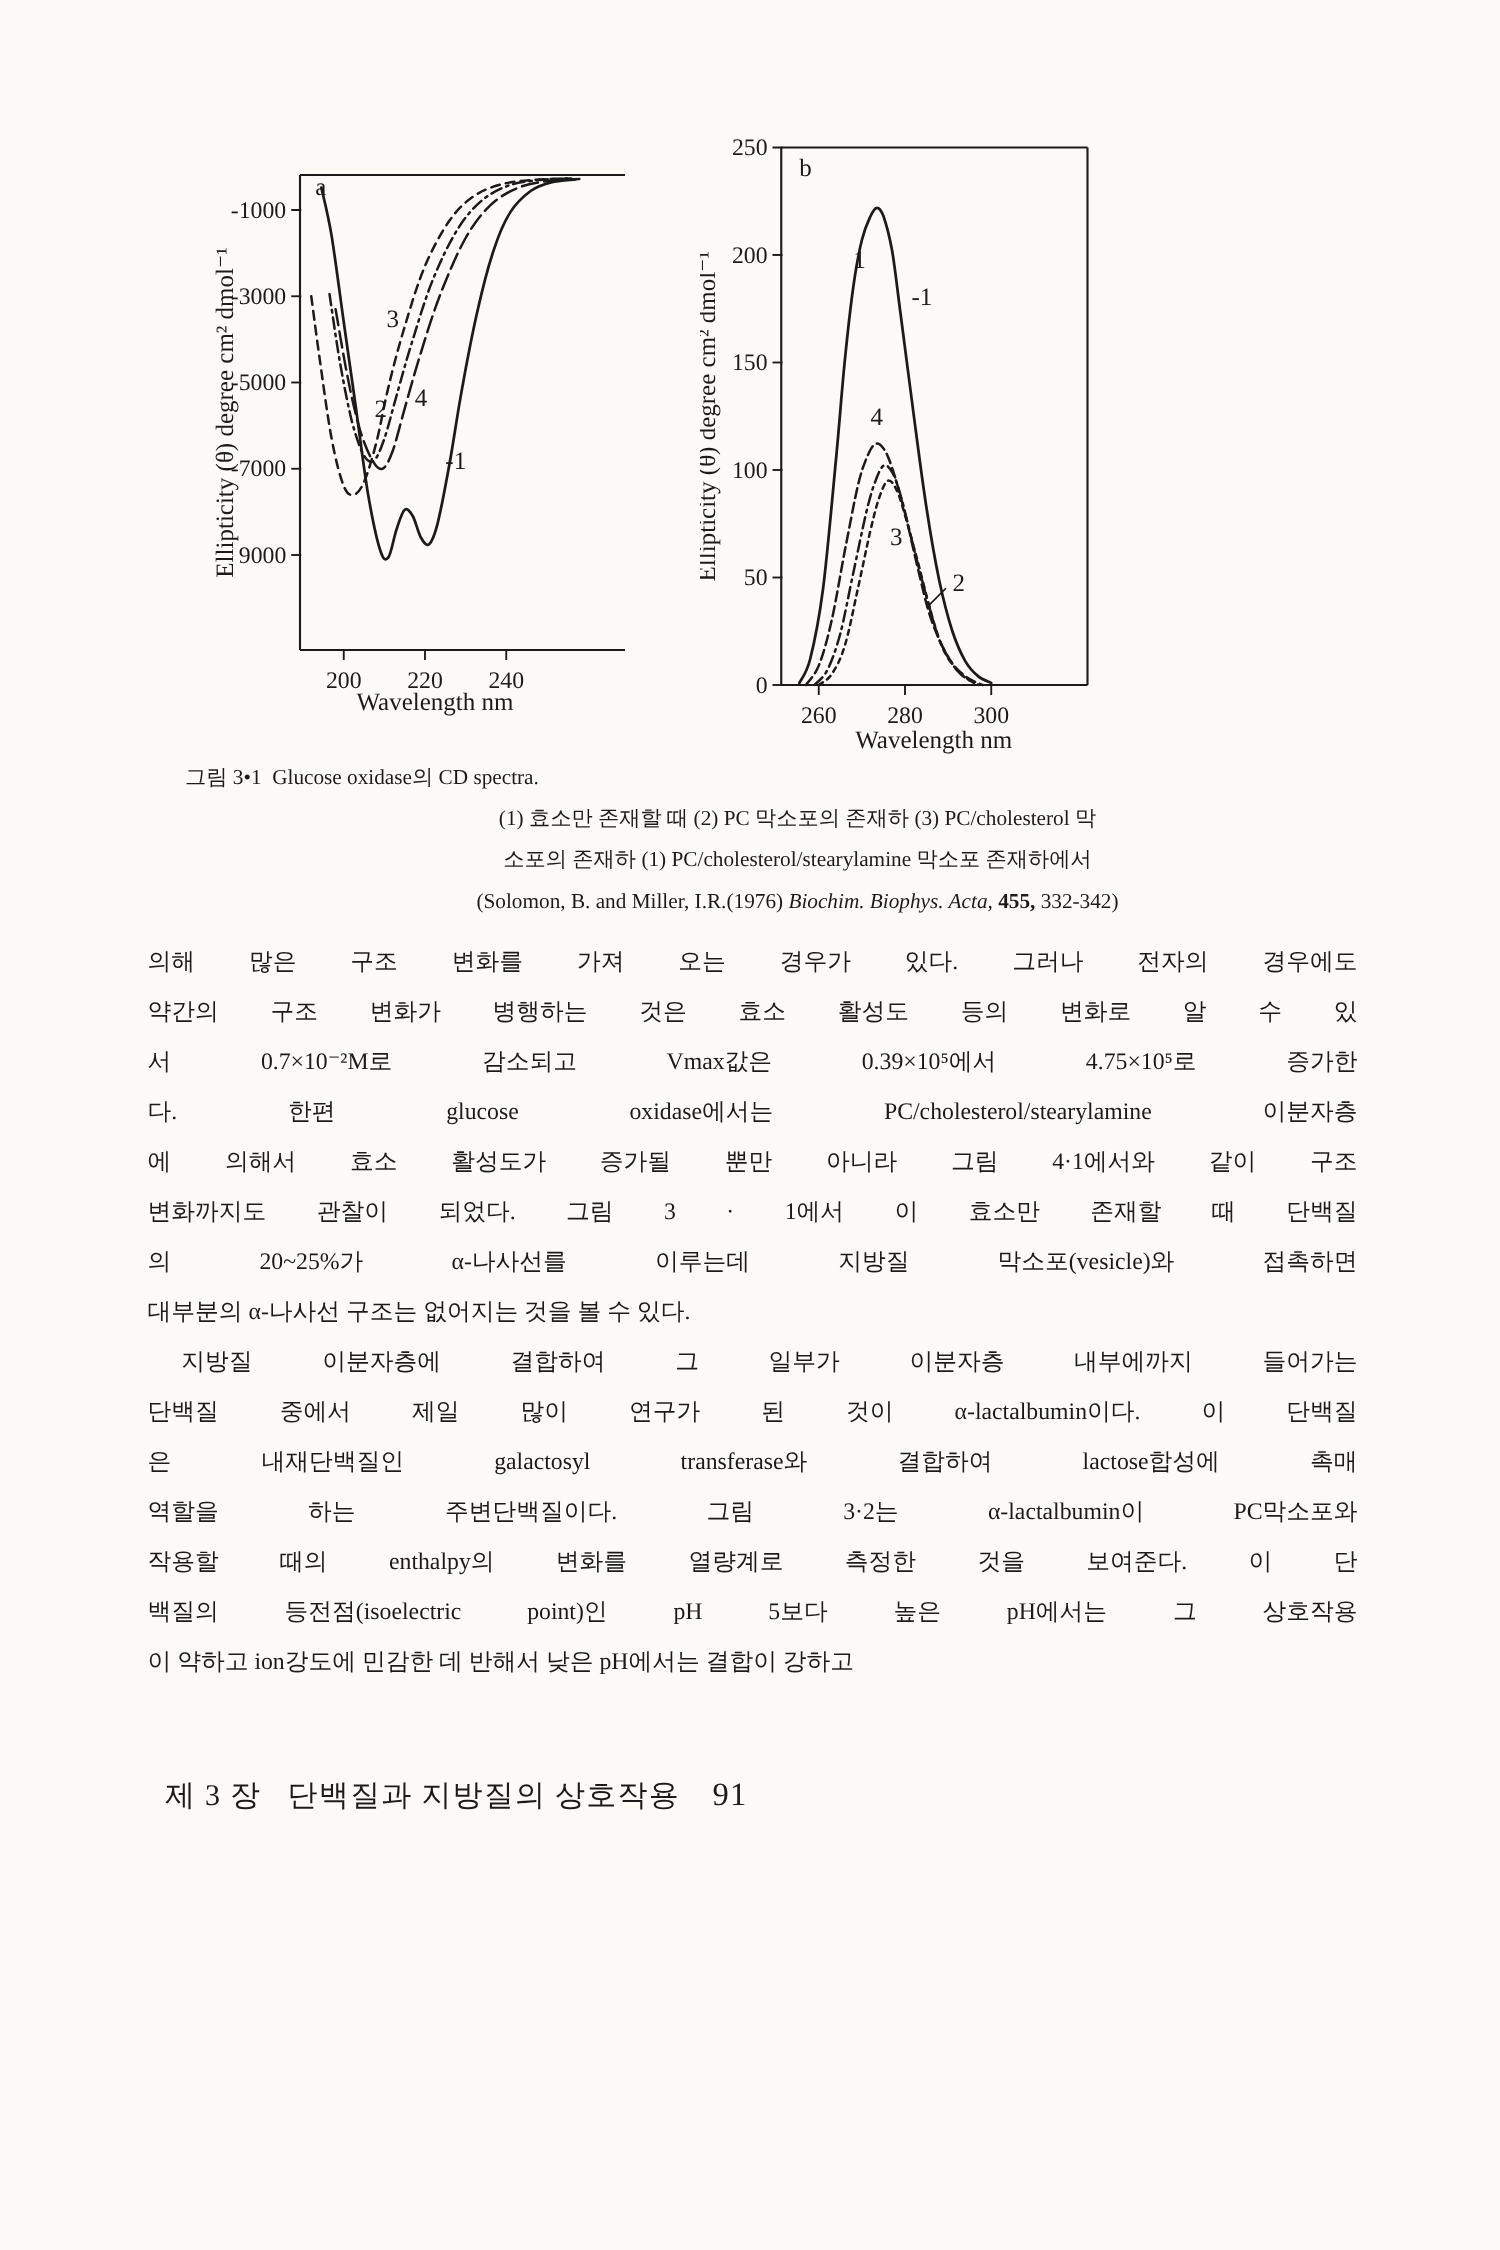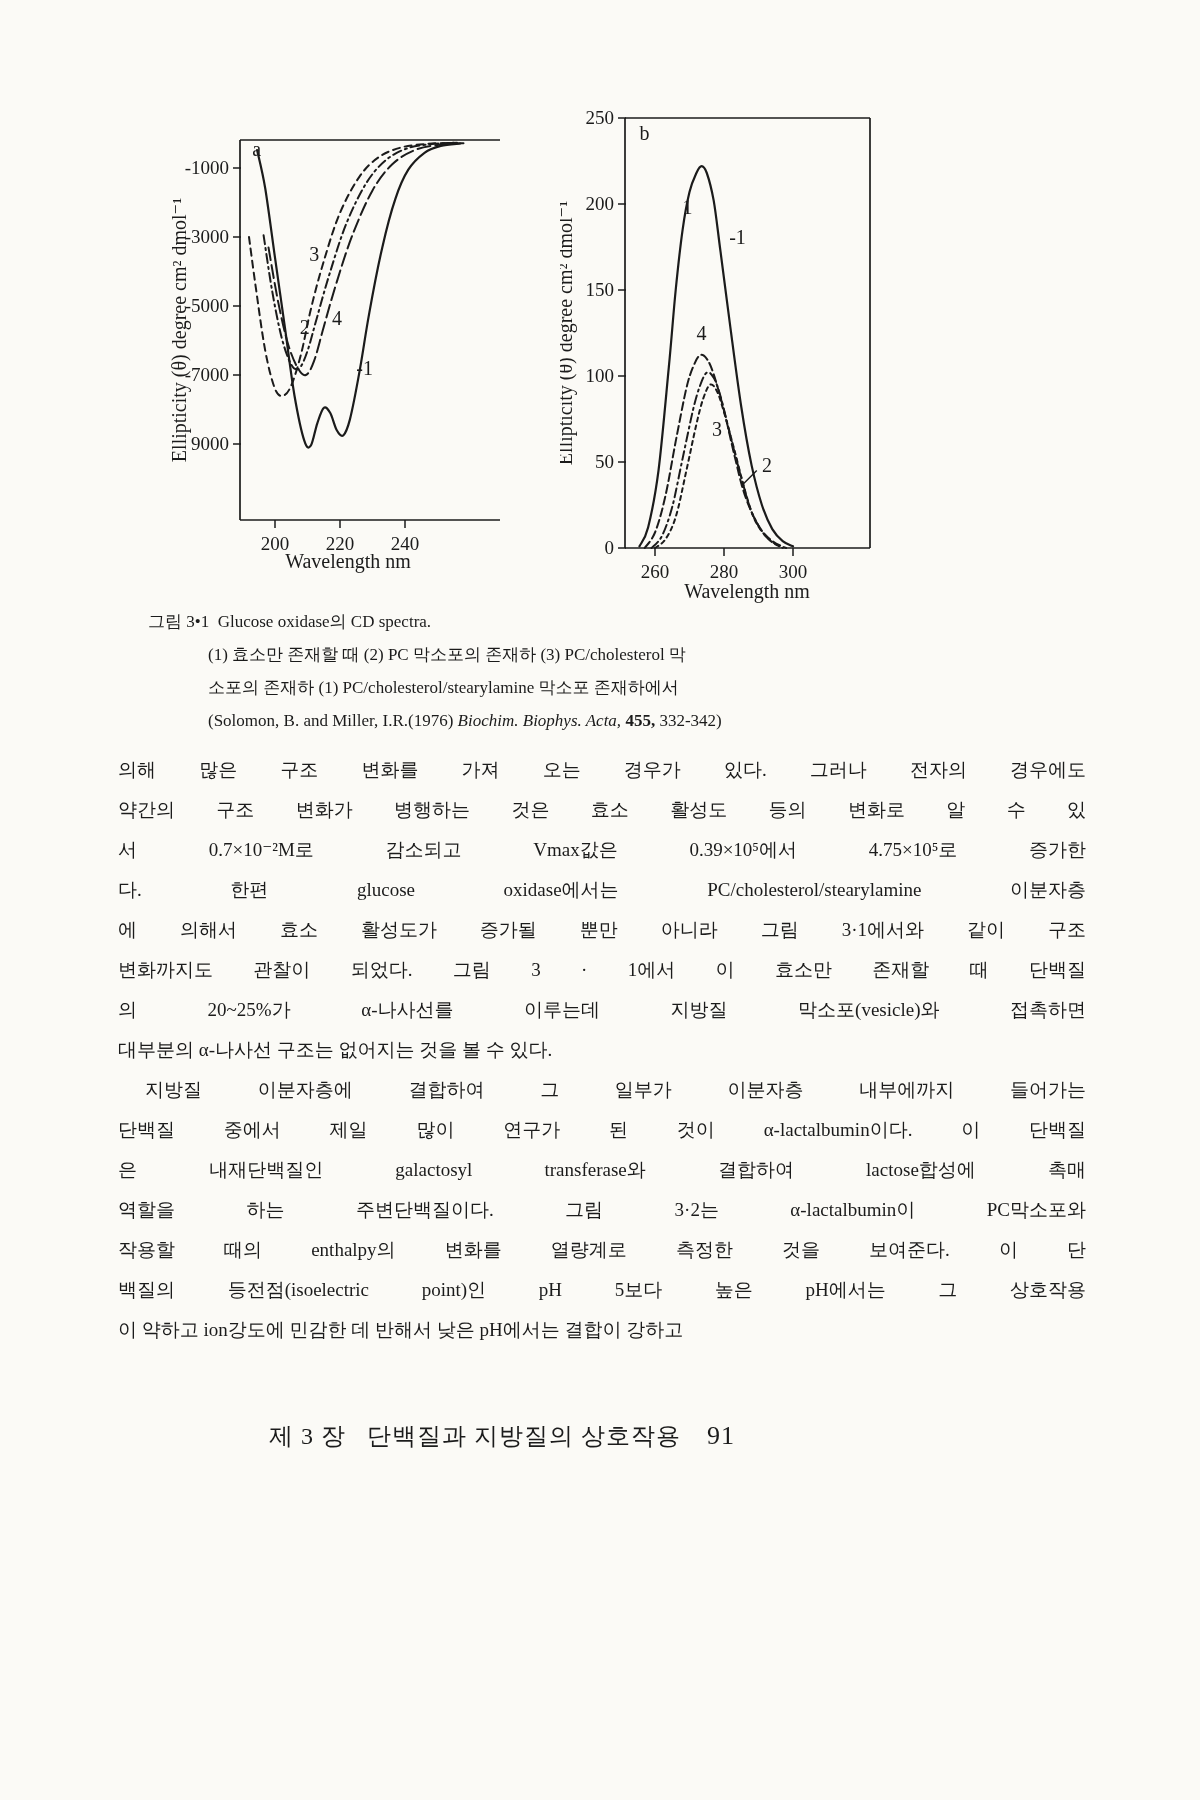--- a/index.html
+++ b/index.html
@@ -22,7 +22,7 @@
   .caption { position:absolute; left:148px; top:605px; width:920px;
              font-size:17px; line-height:33px; }
   .cap-line { white-space:pre; }
-  .cap-indent { margin-left:60px; }
+  .cap-indent { margin-left:60px;text-align:center; }
   .bodytext { position:absolute; left:118px; top:750px; width:968px;
               font-size:19px; line-height:40px; }
   .b-line { text-align:justify; text-align-last:justify; }

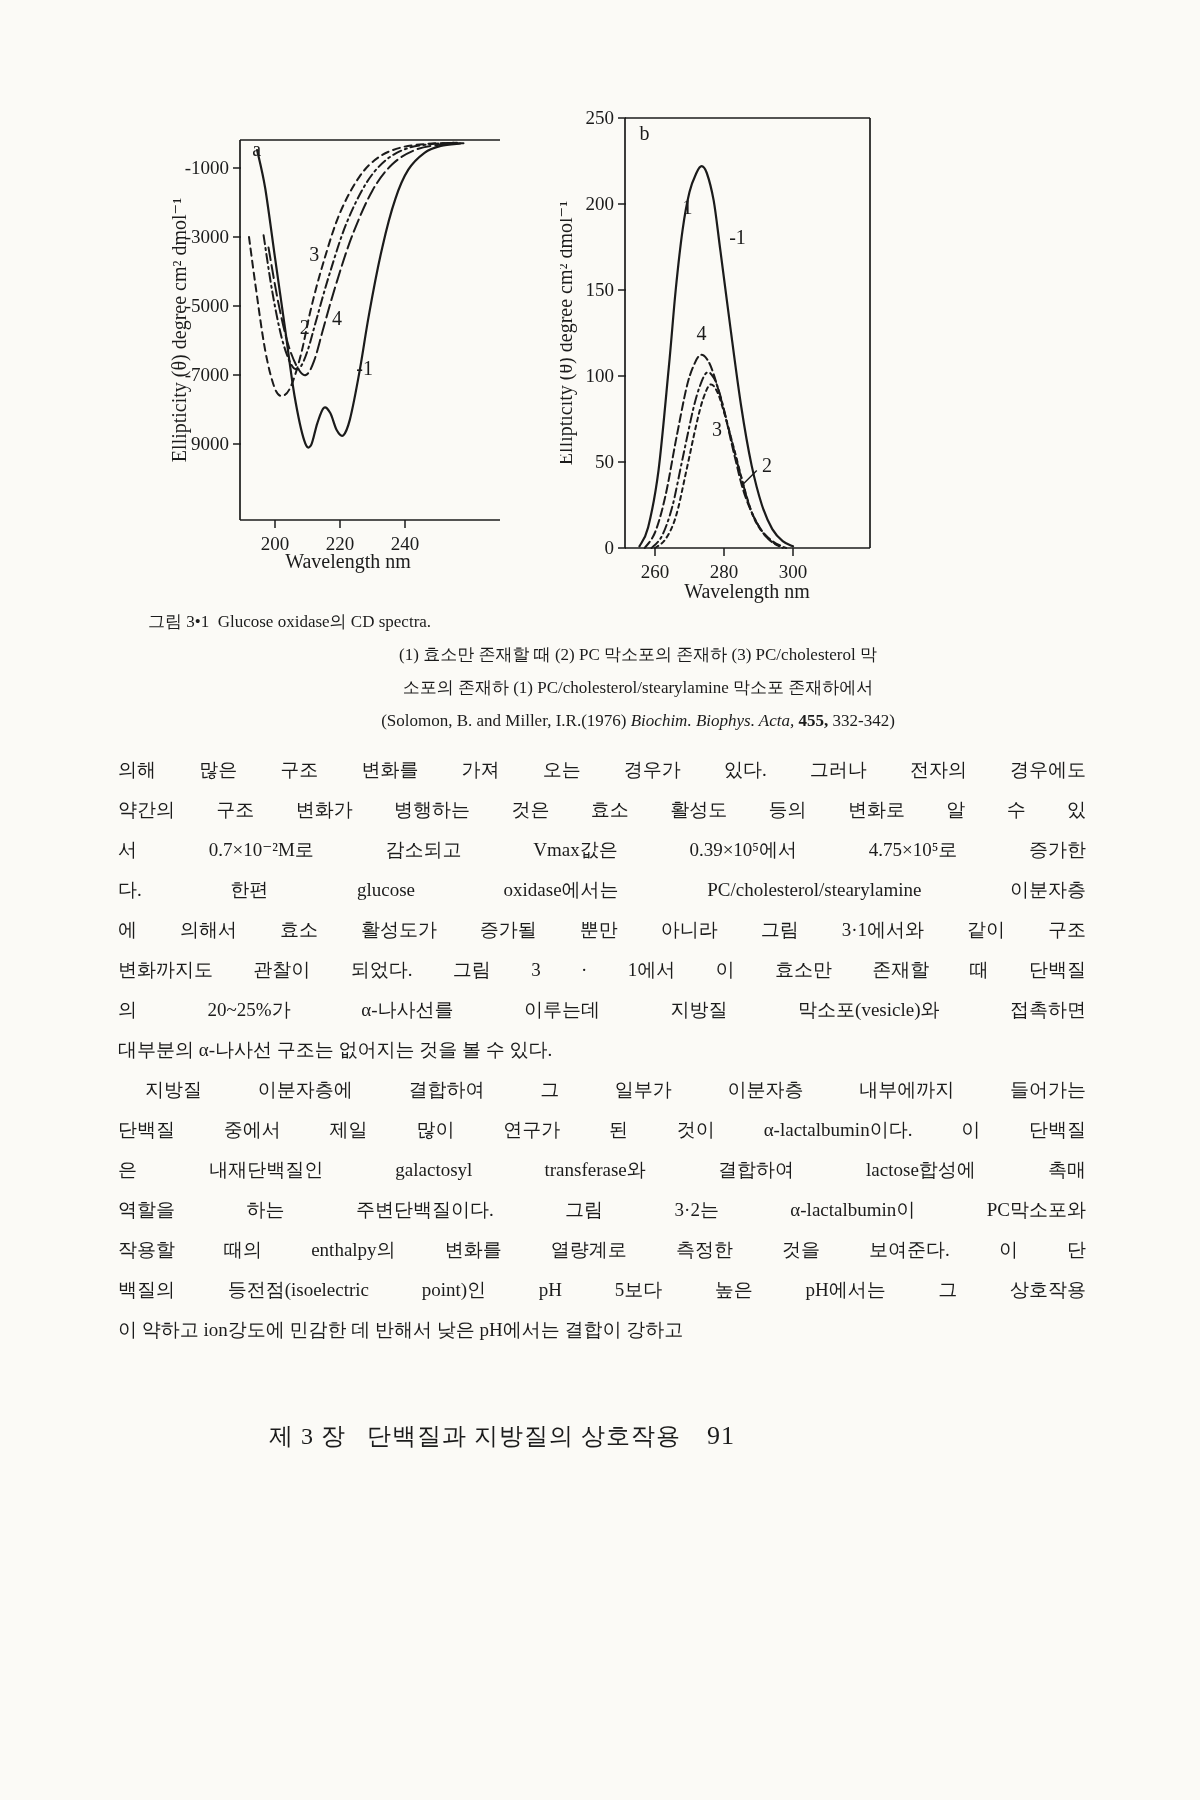--- a/index.html
+++ b/index.html
@@ -121,7 +121,7 @@
       <div class="b-line">약간의 구조 변화가 병행하는 것은 효소 활성도 등의 변화로 알 수 있</div>
       <div class="b-line">서 0.7×10⁻²M로 감소되고 Vmax값은 0.39×10⁵에서 4.75×10⁵로 증가한</div>
       <div class="b-line">다. 한편 glucose oxidase에서는 PC/cholesterol/stearylamine 이분자층</div>
-      <div class="b-line">에 의해서 효소 활성도가 증가될 뿐만 아니라 그림 3·1에서와 같이 구조</div>
+      <div class="b-line">에 의해서 효소 활성도가 증가될 뿐만 아니라 그림 4·1에서와 같이 구조</div>
       <div class="b-line">변화까지도 관찰이 되었다. 그림 3 · 1에서 이 효소만 존재할 때 단백질</div>
       <div class="b-line">의 20~25%가 α-나사선를 이루는데 지방질 막소포(vesicle)와 접촉하면</div>
       <div class="b-line b-last">대부분의 α-나사선 구조는 없어지는 것을 볼 수 있다.</div>

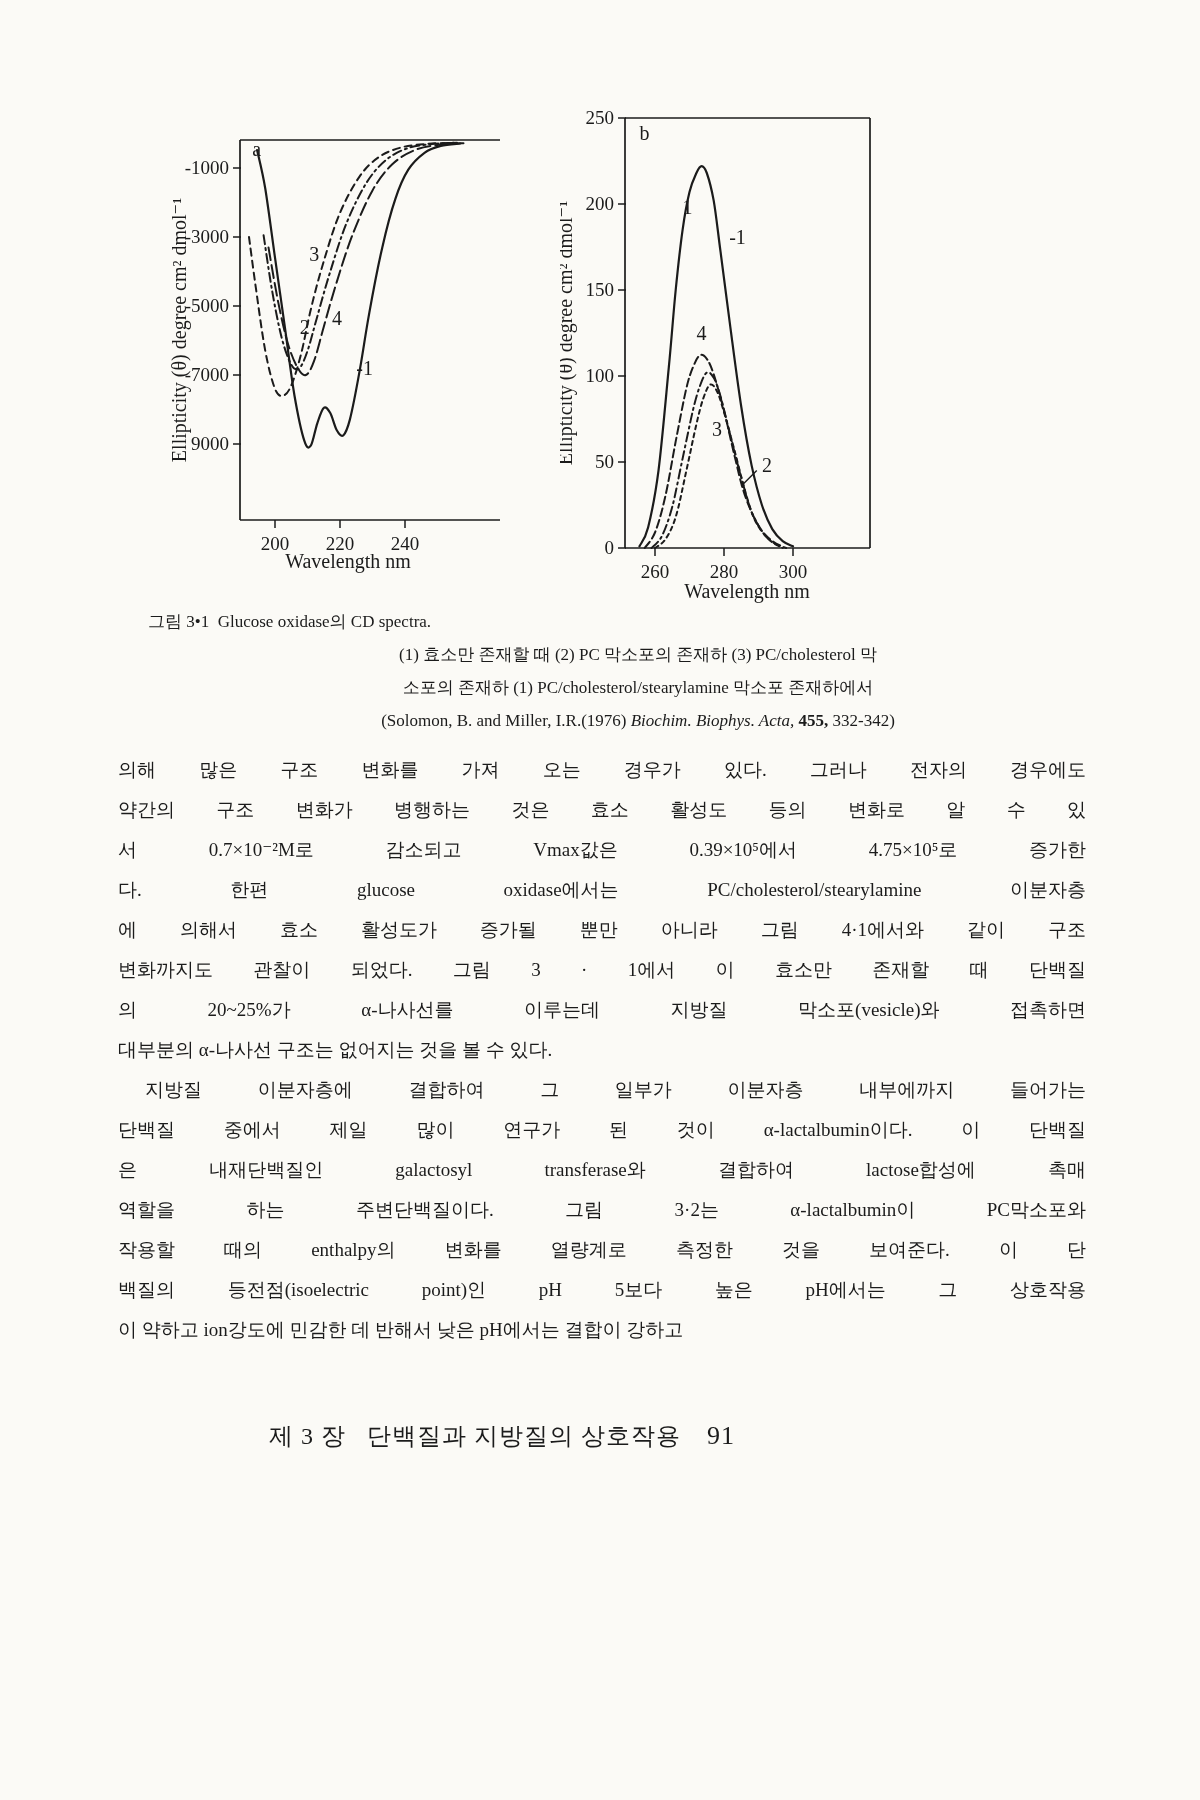--- a/index.html
+++ b/index.html
@@ -28,8 +28,8 @@
   .b-line { text-align:justify; text-align-last:justify; }
   .b-line.b-last { text-align-last:left; }
   .b-indent { text-indent:27px; }
-  .footer { position:absolute; left:108px; top:1420px; width:788px;
-            text-align:center; font-size:24px; white-space:pre; letter-spacing:1px; }
+  .footer { position:absolute; left:132px; top:1420px; width:788px;
+            text-align:left; font-size:24px; white-space:pre; letter-spacing:1px; }
   .pagenum { margin-left:26px; font-size:26px; }
 </style>
 </head>

